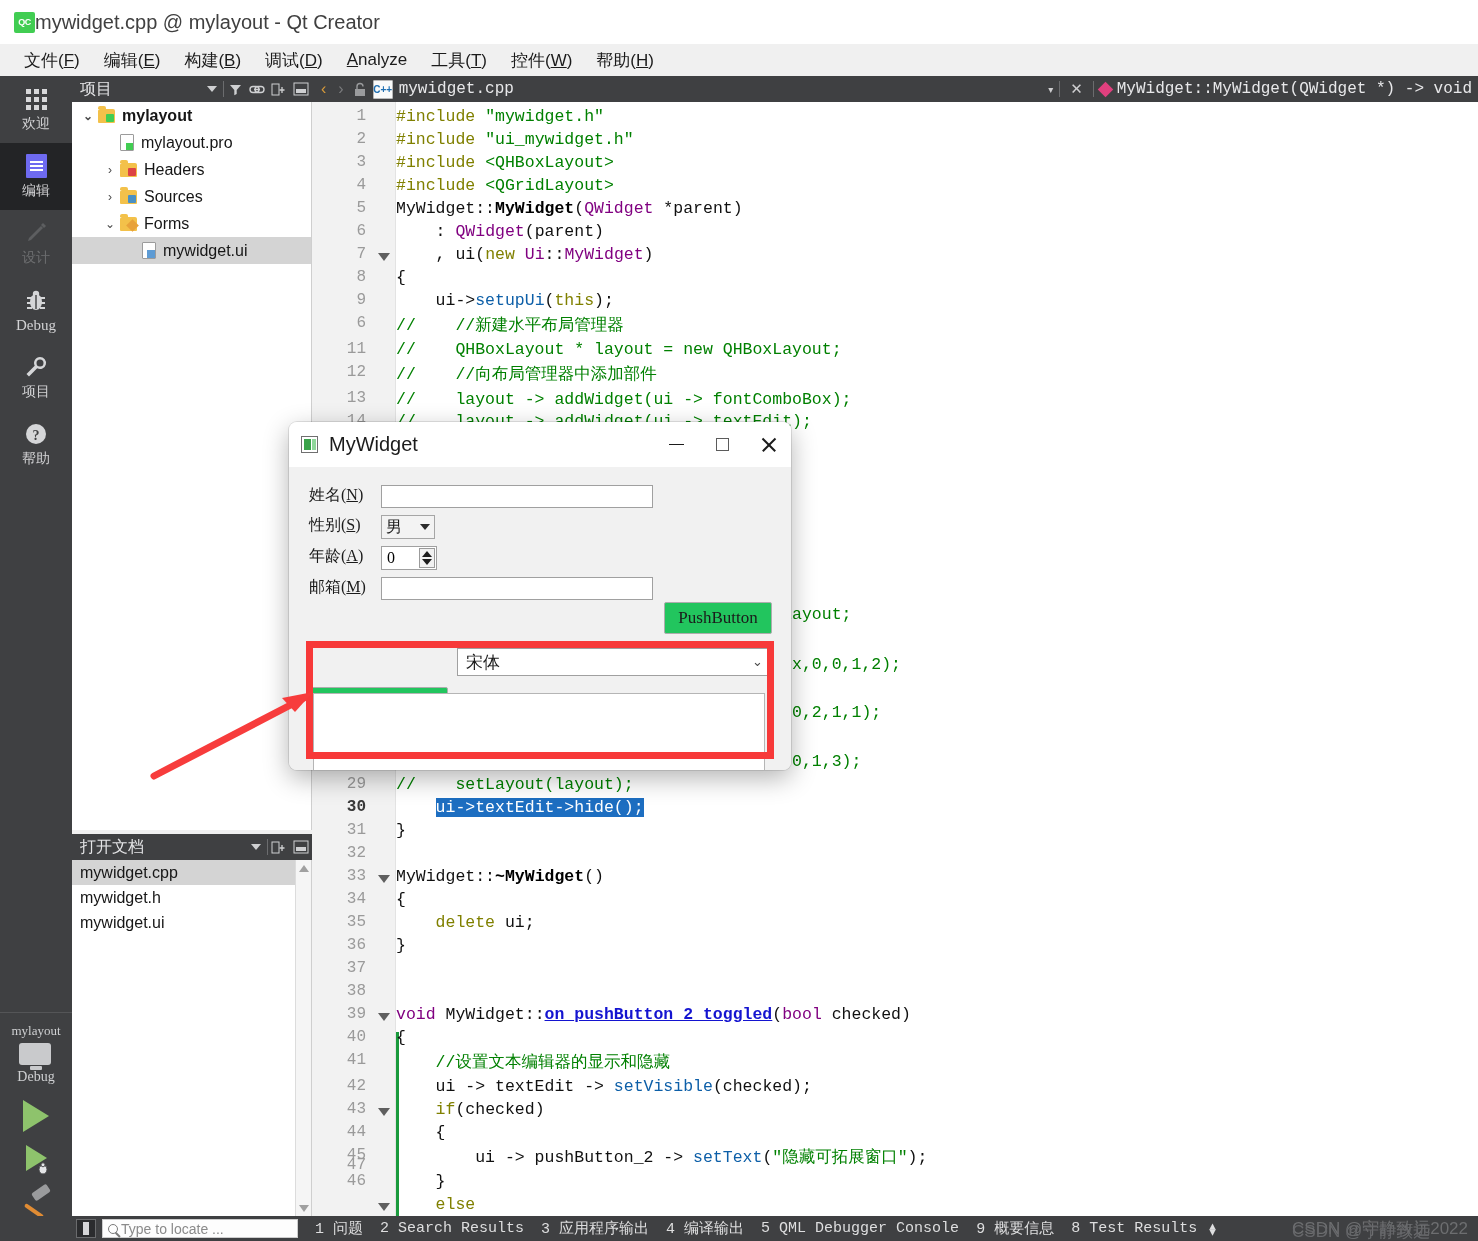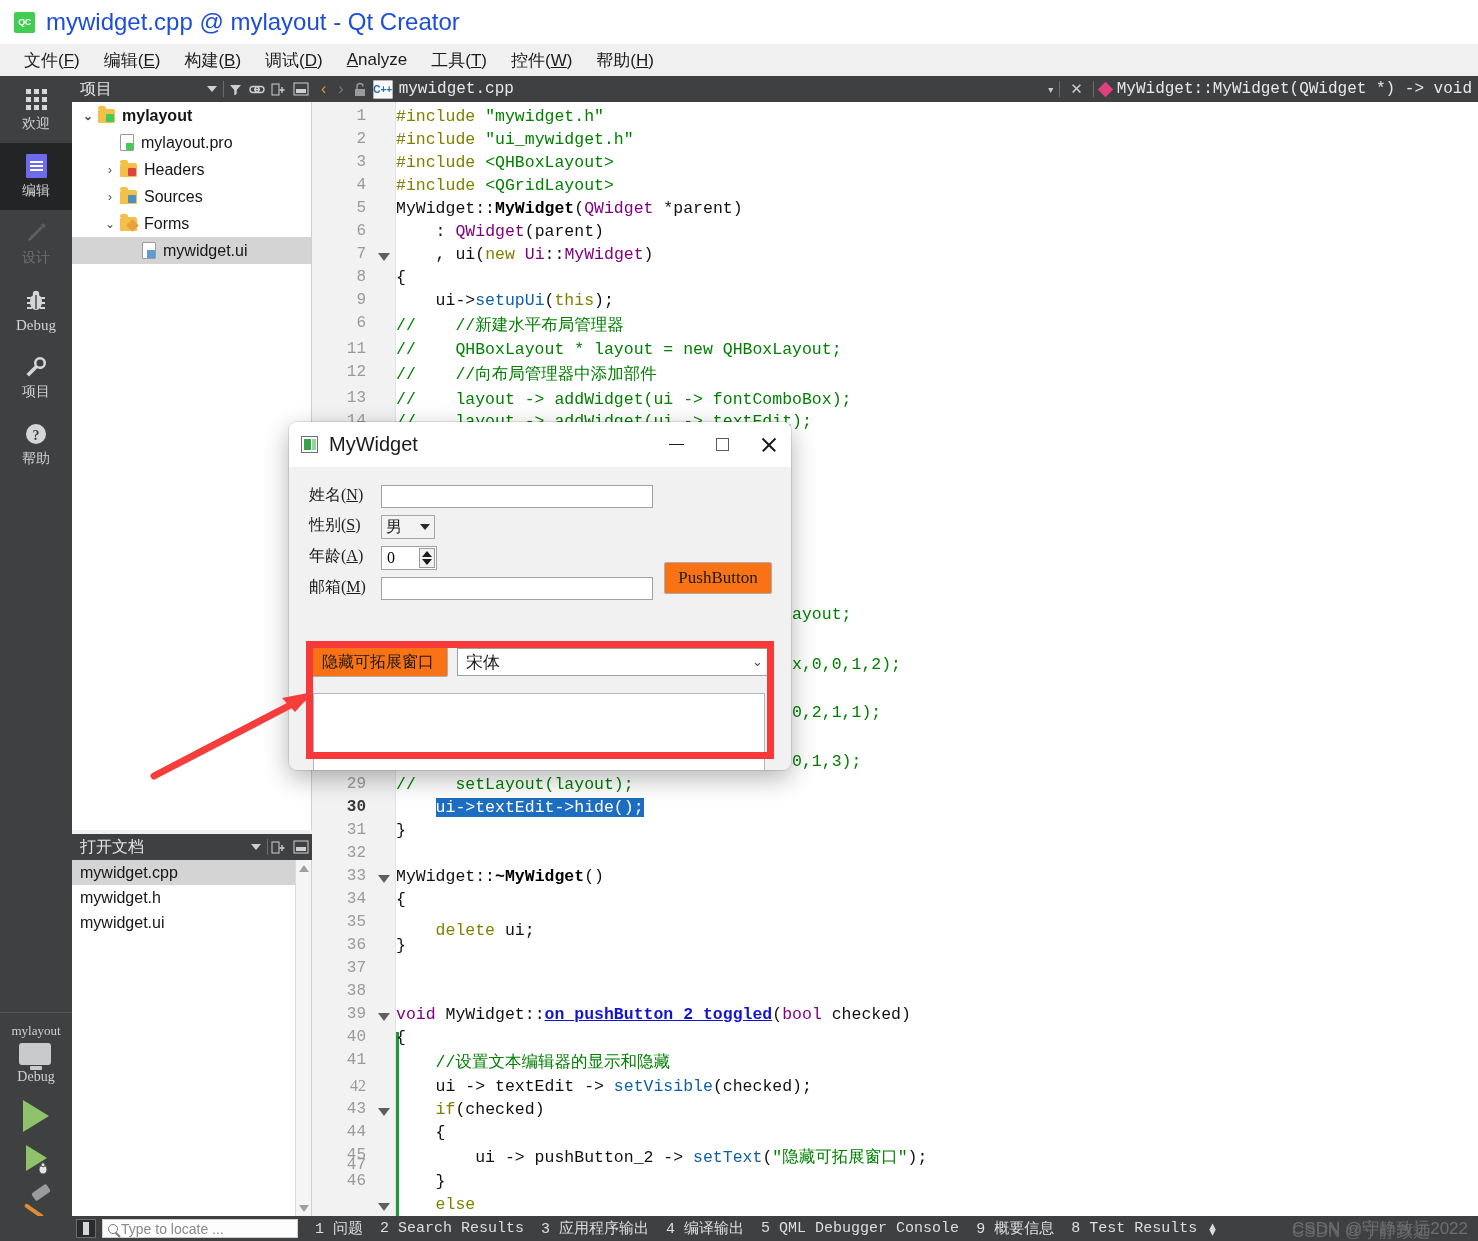--- a/index.html
+++ b/index.html
@@ -15,7 +15,7 @@
     display:flex; align-items:center; justify-content:center;
     color:#fff; font-size:9px; font-weight:bold; font-family:"Liberation Sans",sans-serif;
     letter-spacing:-0.5px; }
-  .title-text { margin-left:11px; font-size:24px; color:#1d4ed8;
+  .title-text { font-size:20px; color:#404040;
     font-family:"Liberation Sans", sans-serif; }
 
   

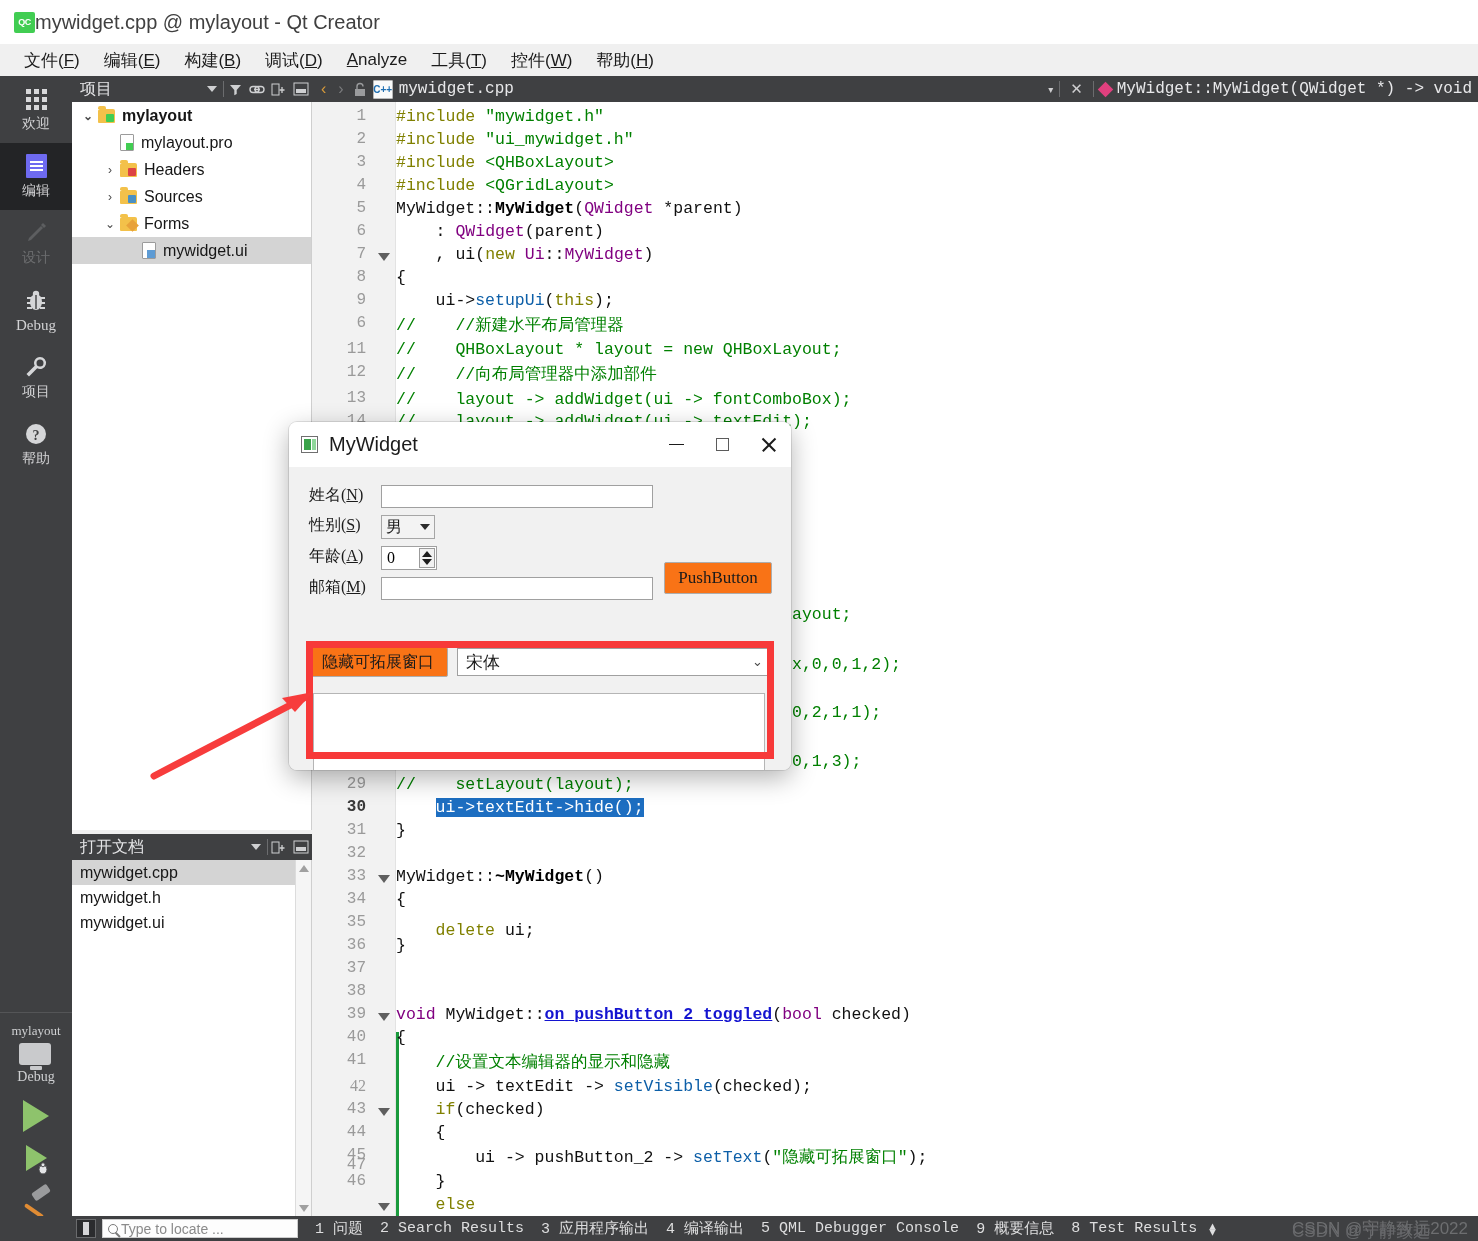--- a/index.html
+++ b/index.html
@@ -205,9 +205,9 @@
     border-bottom:6px solid #1b1b1b;}
   .qspin .d{width:0;height:0;border-left:5px solid transparent;border-right:5px solid transparent;
     border-top:6px solid #1b1b1b;}
-  .qbtn { background:#f97316; border:1px solid #adadad; border-radius:2px;
+  .qbtn { background:#22c55e; border:1px solid #adadad; border-radius:2px;
     display:flex; align-items:center; justify-content:center; font-size:17px; color:#1b1b1b;
-    font-family:"Liberation Serif", serif; cursor:pointer; }
+    font-family:"Liberation Serif", serif; cursor:pointer;margin-top:40px; }
   .qfontcombo { background:#ffffff; border:1px solid #a0a0a0; height:28px;
     display:flex; align-items:center; padding:0 8px; font-size:17px; color:#1b1b1b;
     font-family:"Liberation Serif", serif; cursor:pointer; }

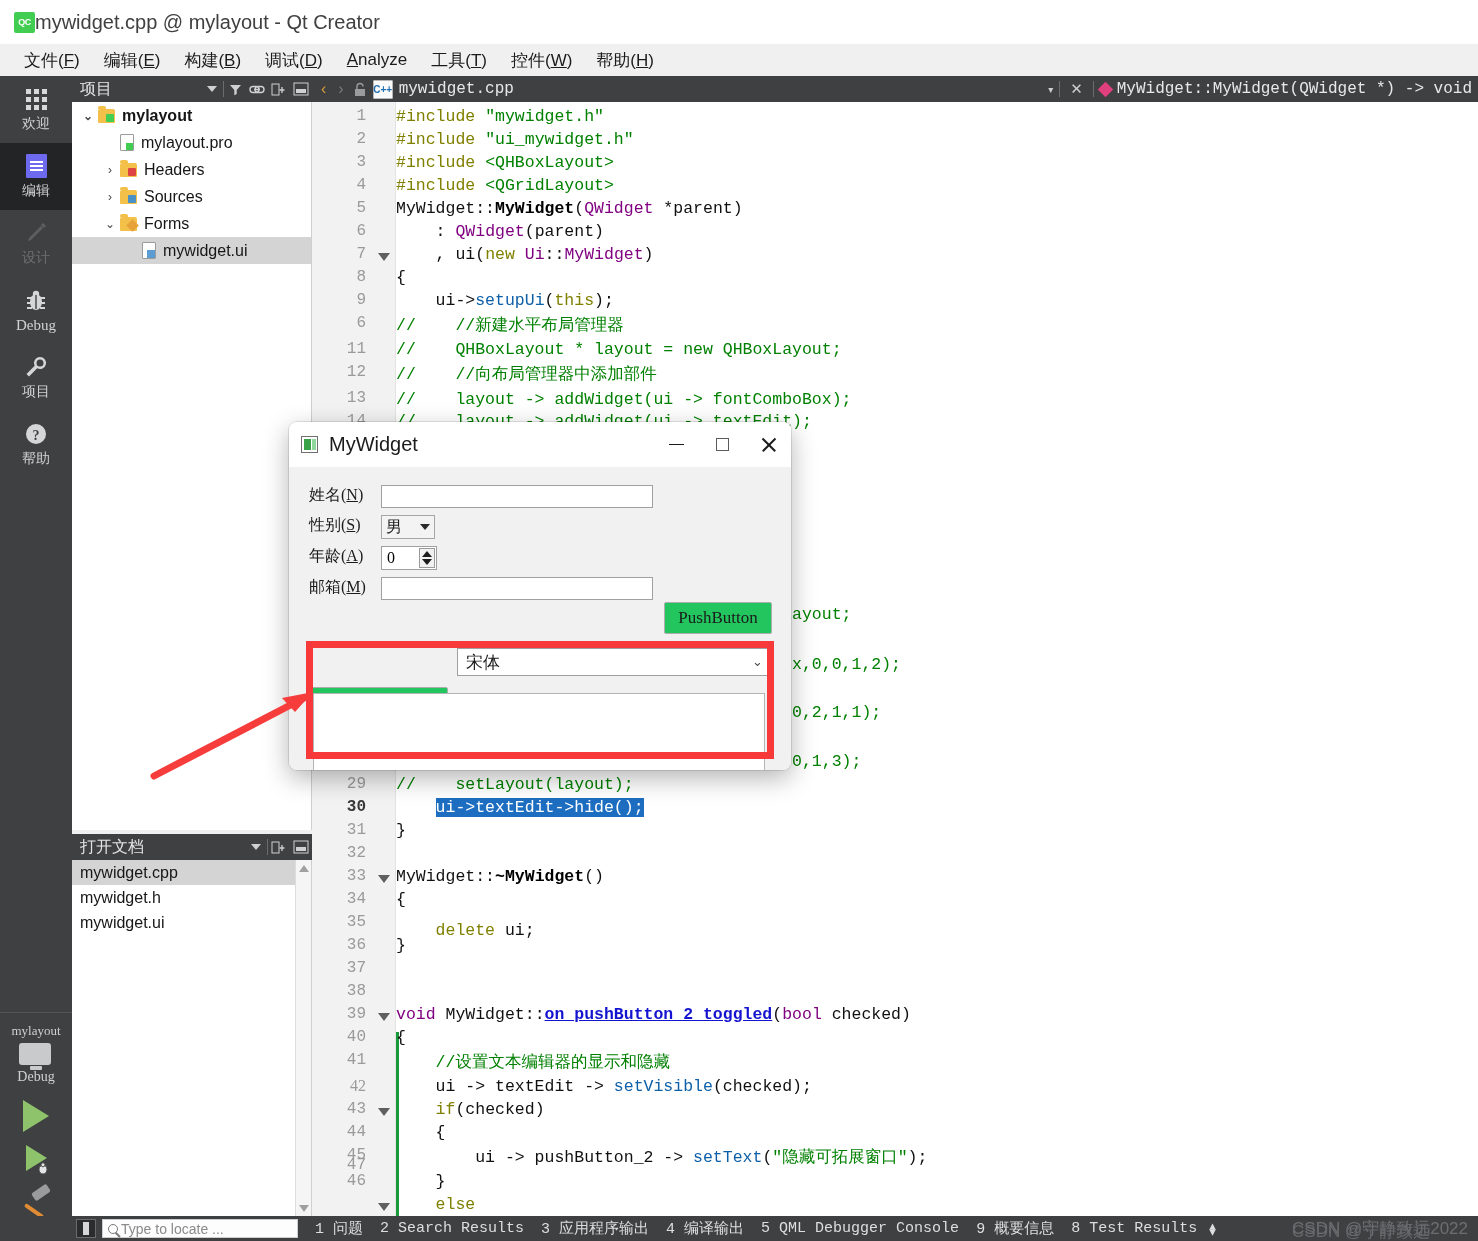--- a/index.html
+++ b/index.html
@@ -569,7 +569,7 @@
         <div class="codeline" style="top: 742px;"></div>
         <div class="codeline" style="top: 765px;">MyWidget::<span class="c-decl">~MyWidget</span>()</div>
         <div class="codeline" style="top: 788px;">{</div>
-        <div class="codeline" style="top: 811px; margin-top: 8px;">    <span class="c-kw">delete</span> ui;</div>
+        <div class="codeline" style="top: 811px;">    <span class="c-kw">delete</span> ui;</div>
         <div class="codeline" style="top: 834px;">}</div>
         <div class="codeline" style="top: 857px;"></div>
         <div class="codeline" style="top: 880px;"></div>

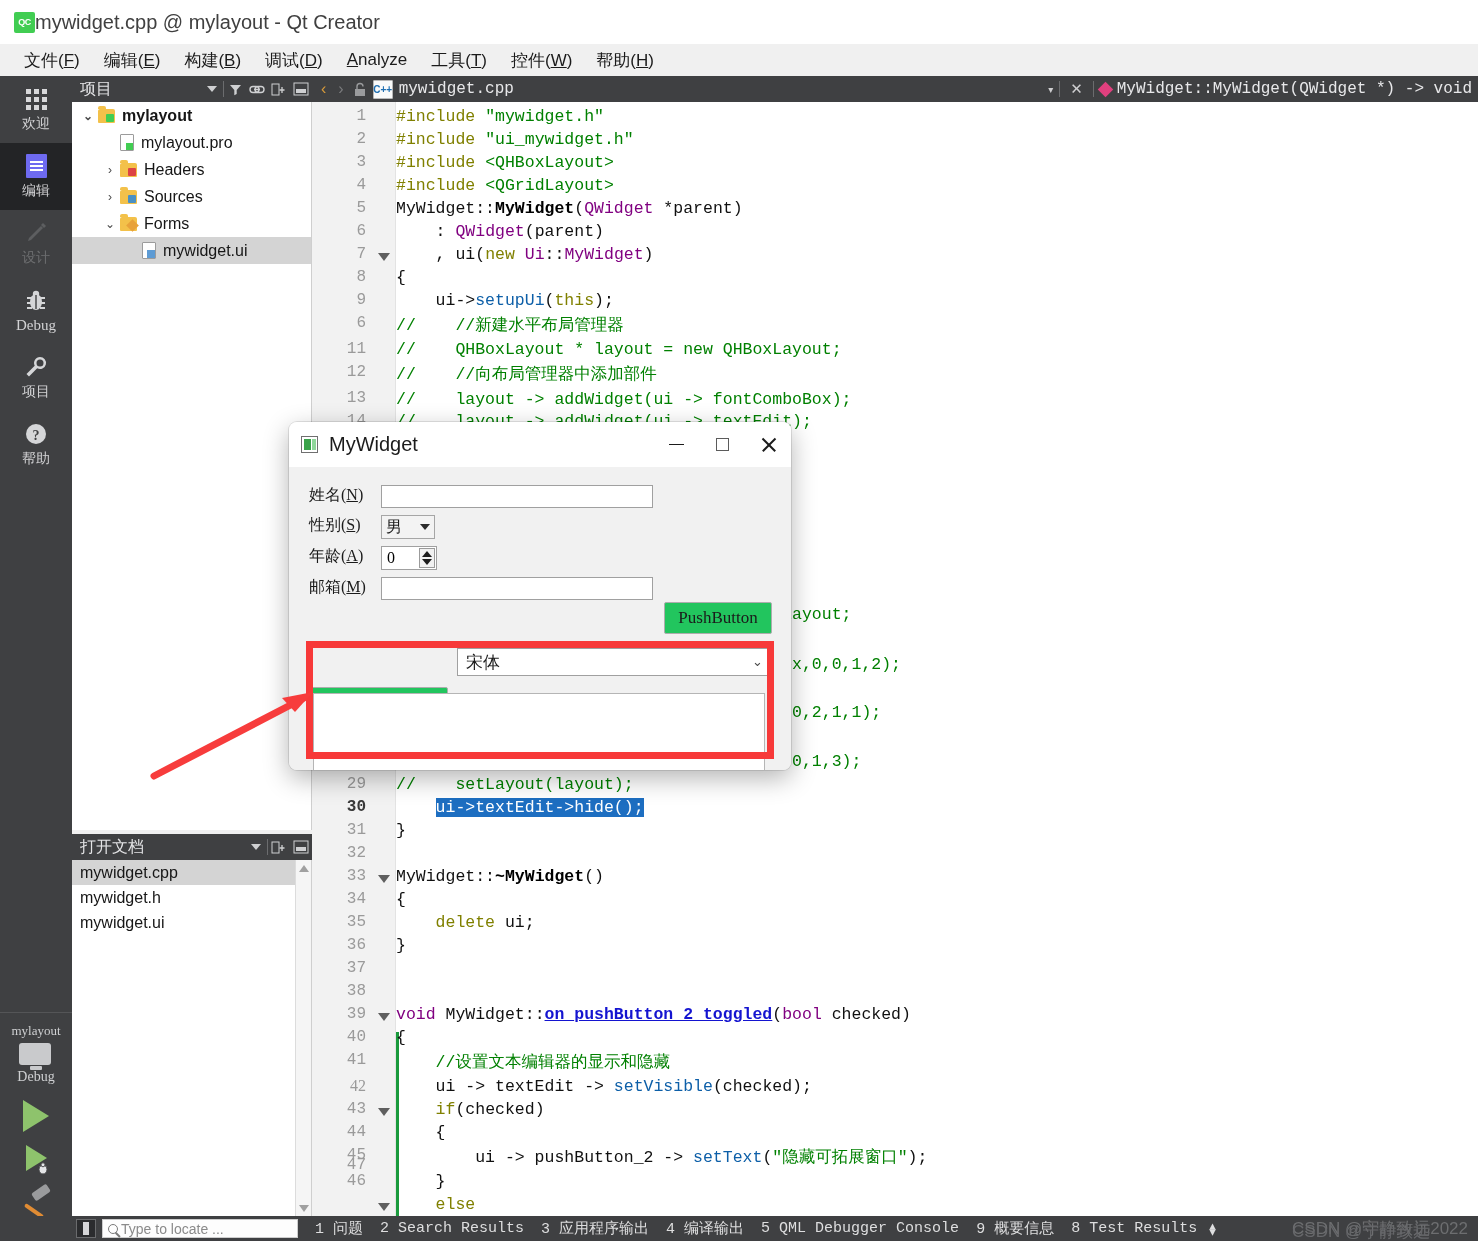--- a/index.html
+++ b/index.html
@@ -519,7 +519,7 @@
         <div class="ln" style="top: 903px;">39</div>
         <div class="ln" style="top: 926px;">40</div>
         <div class="ln" style="top: 949px;">41</div>
-        <div class="ln" style="top: 975px; font-family: Liberation Serif, serif;">42</div>
+        <div class="ln" style="top: 975px;">42</div>
         <div class="ln" style="top: 998px;">43</div>
         <div class="ln" style="top: 1021px;">44</div>
         <div class="ln" style="top: 1044px;">45</div>

